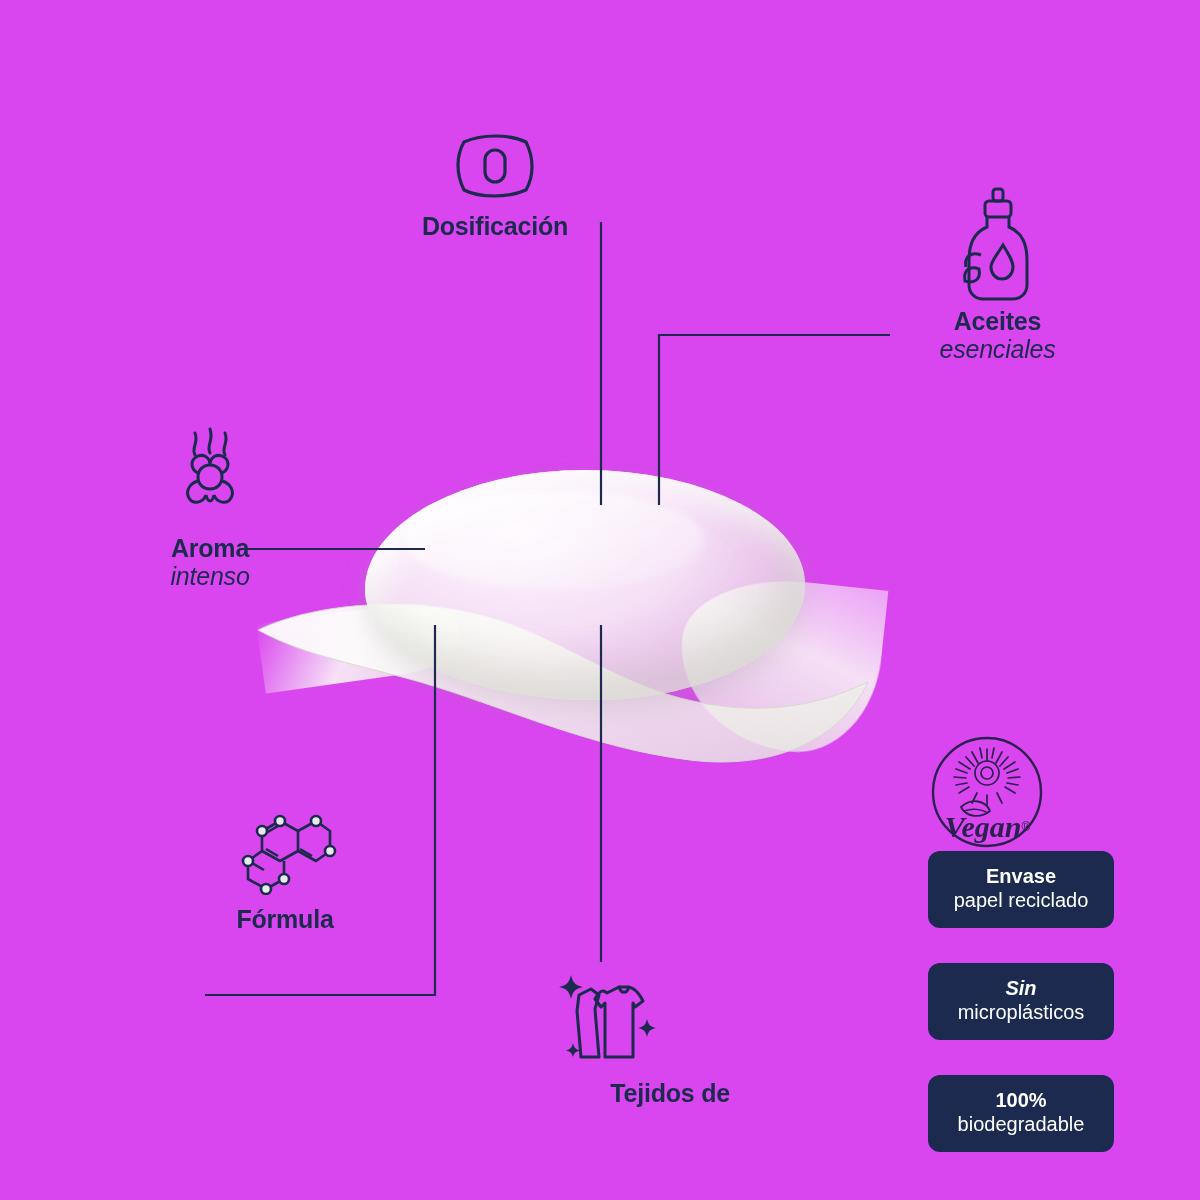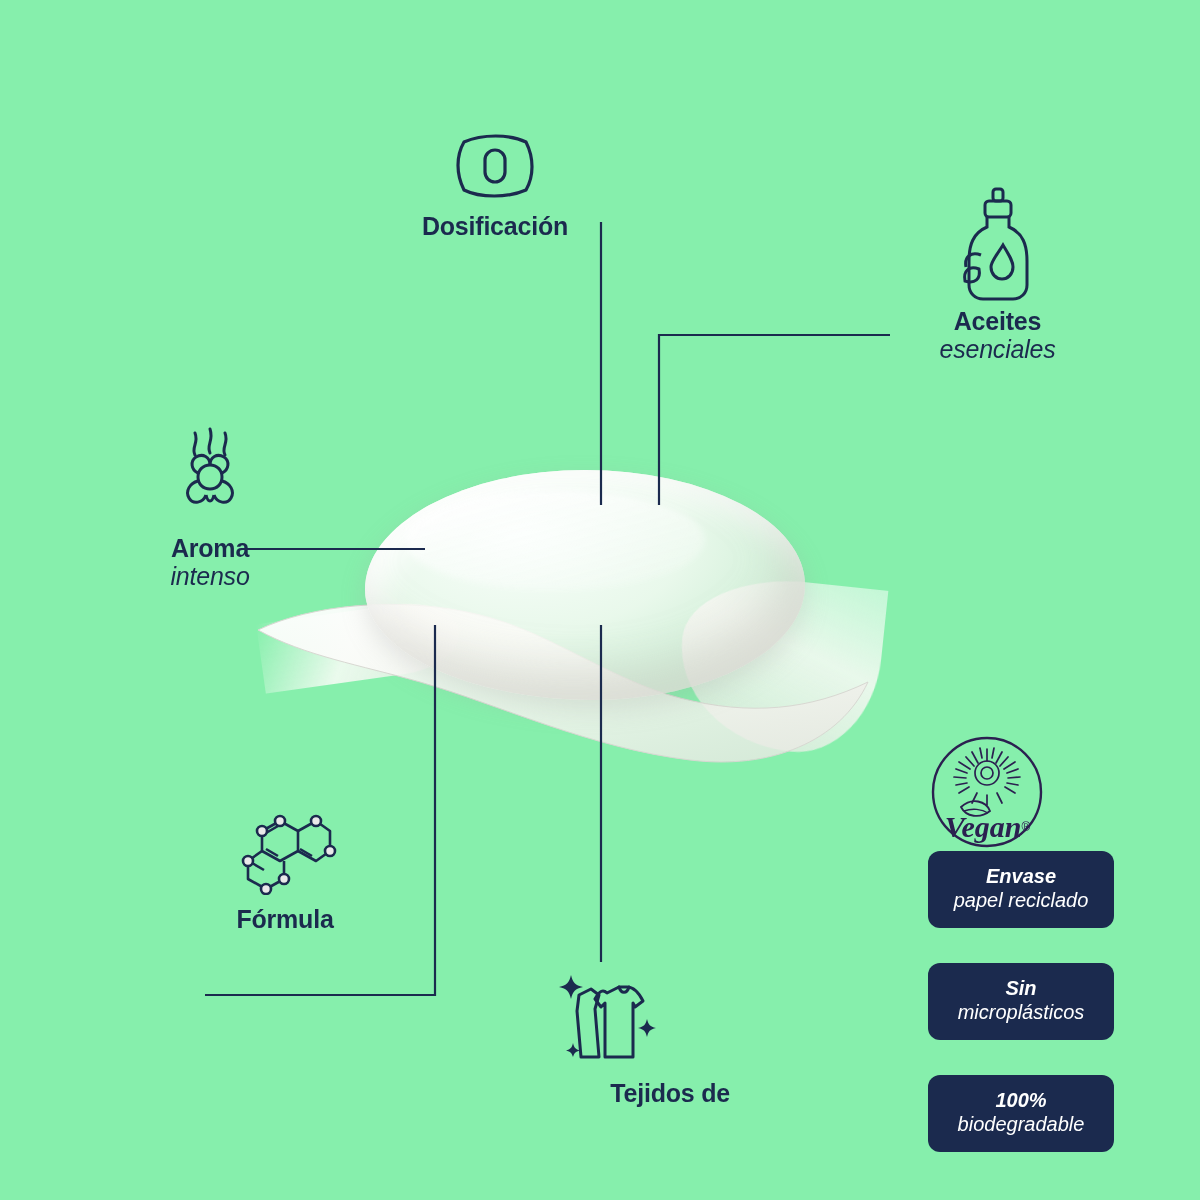--- a/index.html
+++ b/index.html
@@ -11,7 +11,7 @@
     position: relative;
     width: 1200px;
     height: 1200px;
-    background: #86efac;
+    background: #d946ef;
     overflow: hidden;
     font-family: "Liberation Sans", sans-serif;
     color: #1b2a4e;

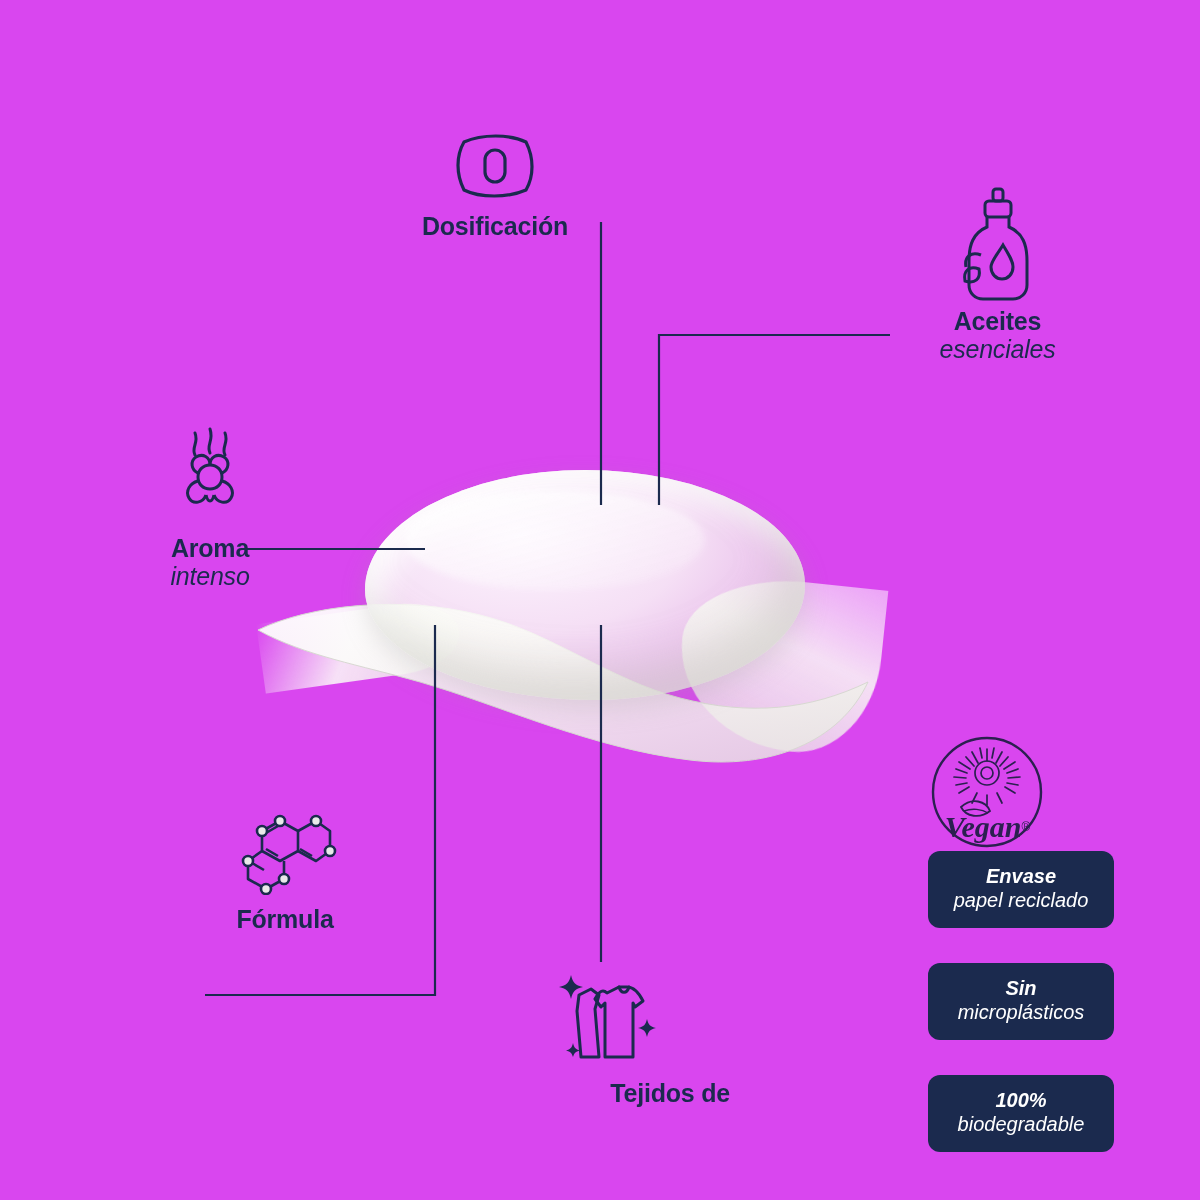--- a/index.html
+++ b/index.html
@@ -120,7 +120,6 @@
     font-weight: bold;
     font-size: 20px;
     line-height: 1.15;
-    font-style: italic;
   }
   .chip .c-sub {
     font-style: italic;

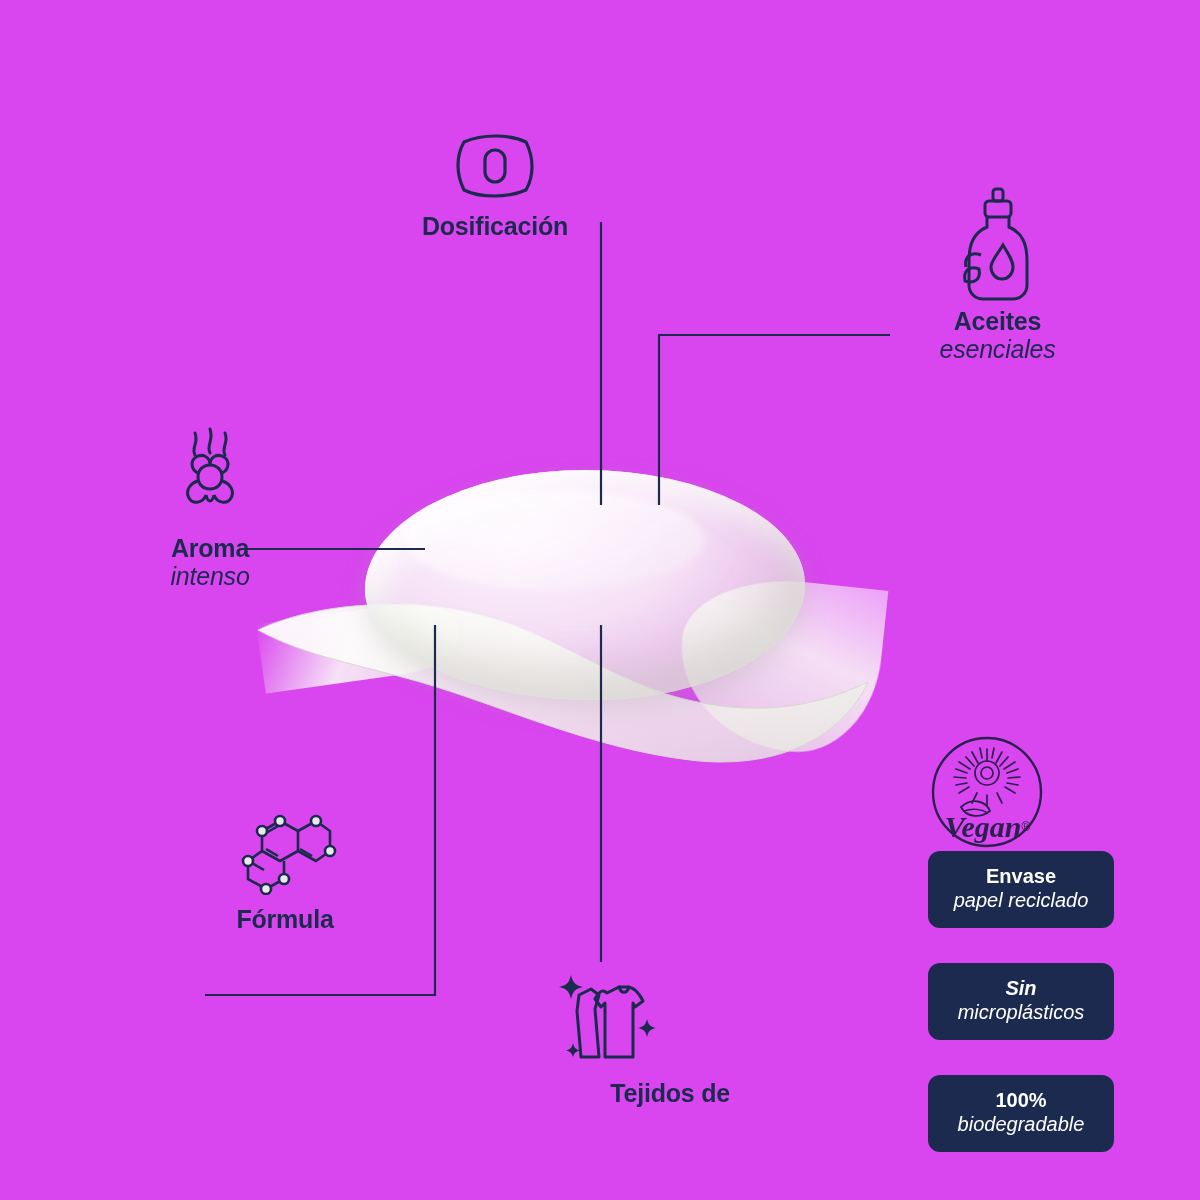--- a/index.html
+++ b/index.html
@@ -122,7 +122,6 @@
     line-height: 1.15;
   }
   .chip .c-sub {
-    font-style: italic;
     font-size: 20px;
     line-height: 1.2;
   }

